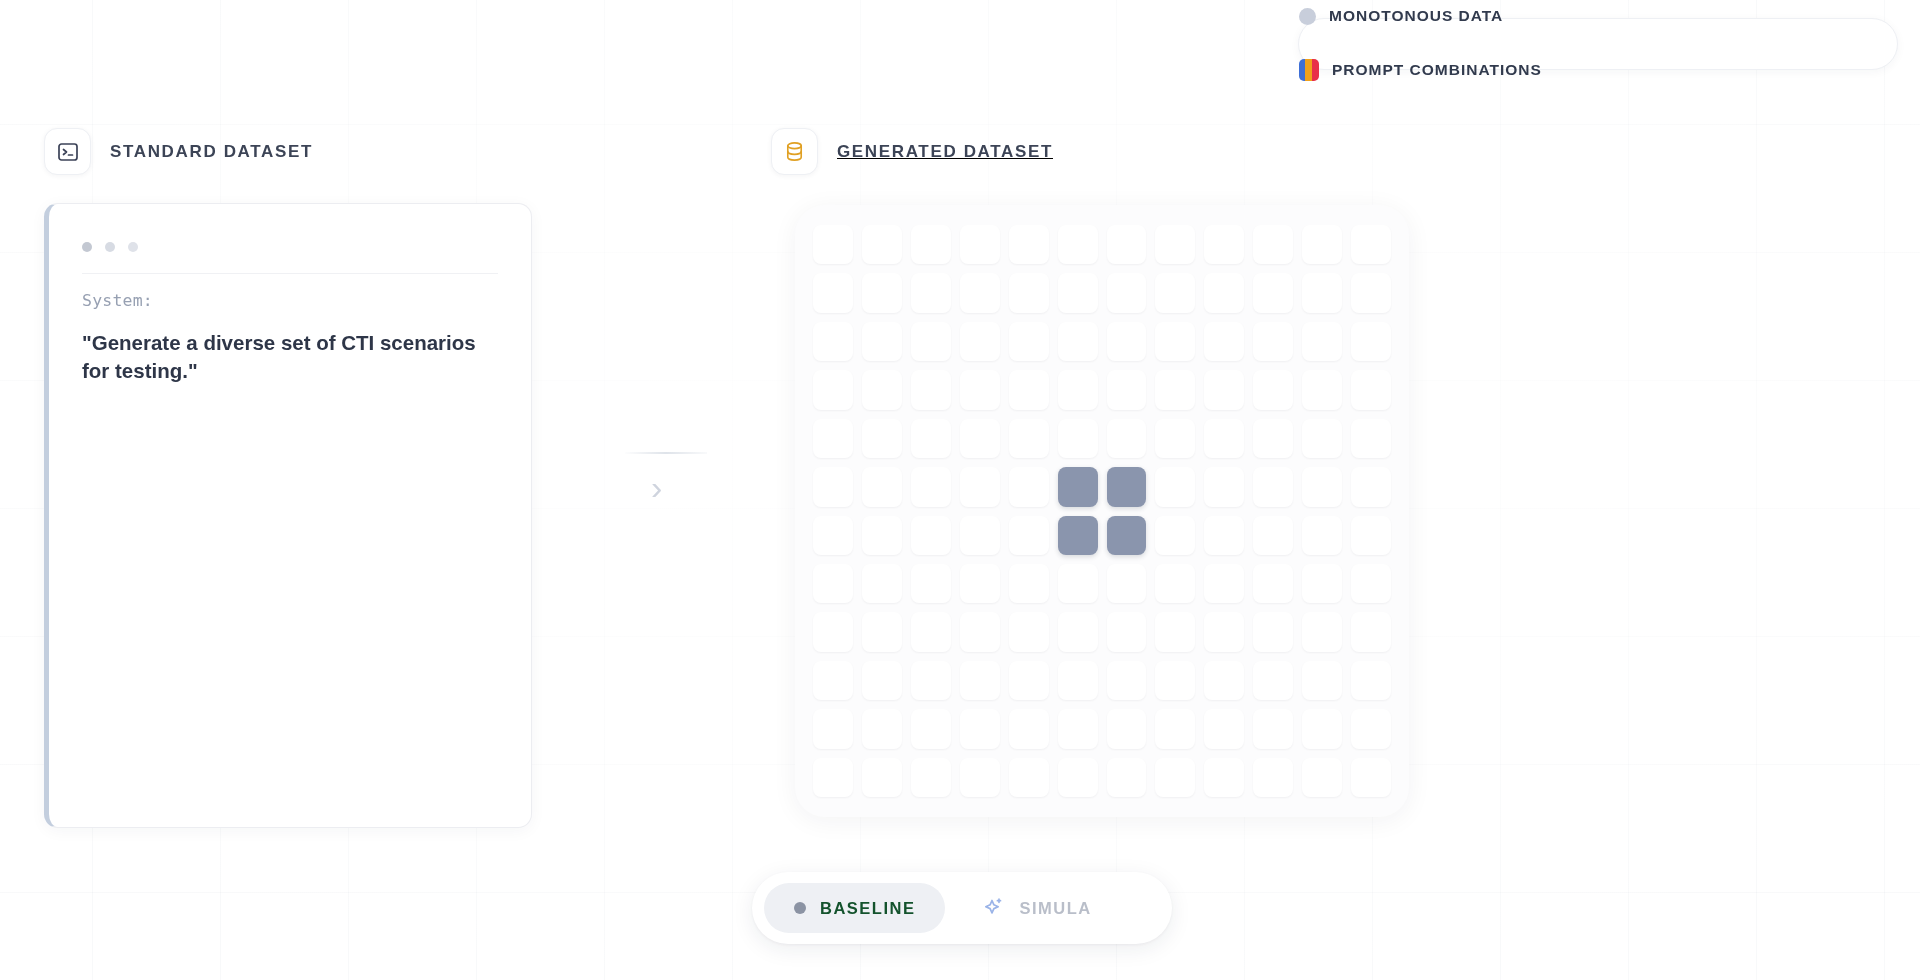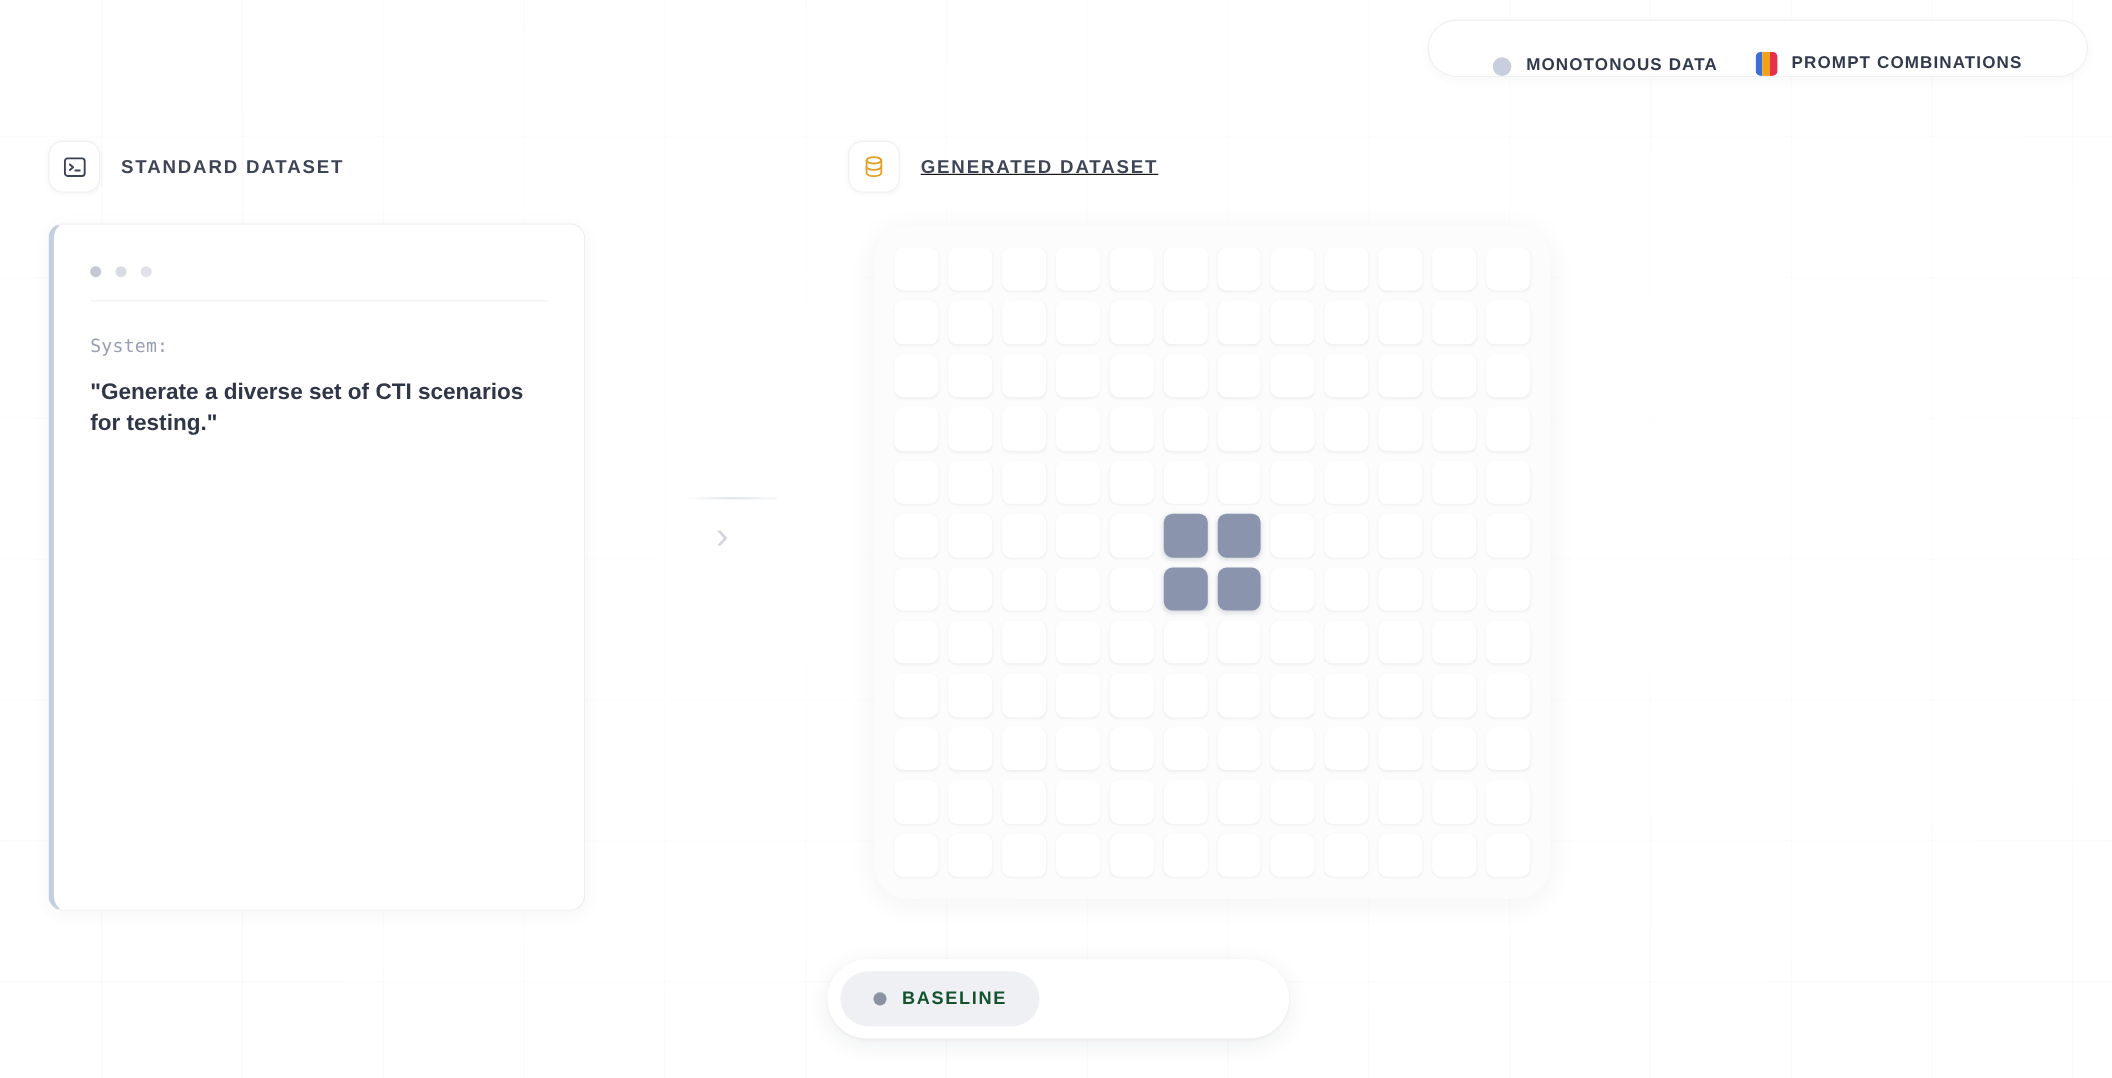--- a/index.html
+++ b/index.html
@@ -47,9 +47,10 @@
     border-radius: 26px;
     box-shadow: 0 2px 10px rgba(30,41,59,0.045);
     display: flex;
-    align-items: flex-end;
+    align-items: flex-start;
     justify-content: center;
     gap: 34px;
+    flex-direction: column;
   }
   .legend-item {
     display: flex;

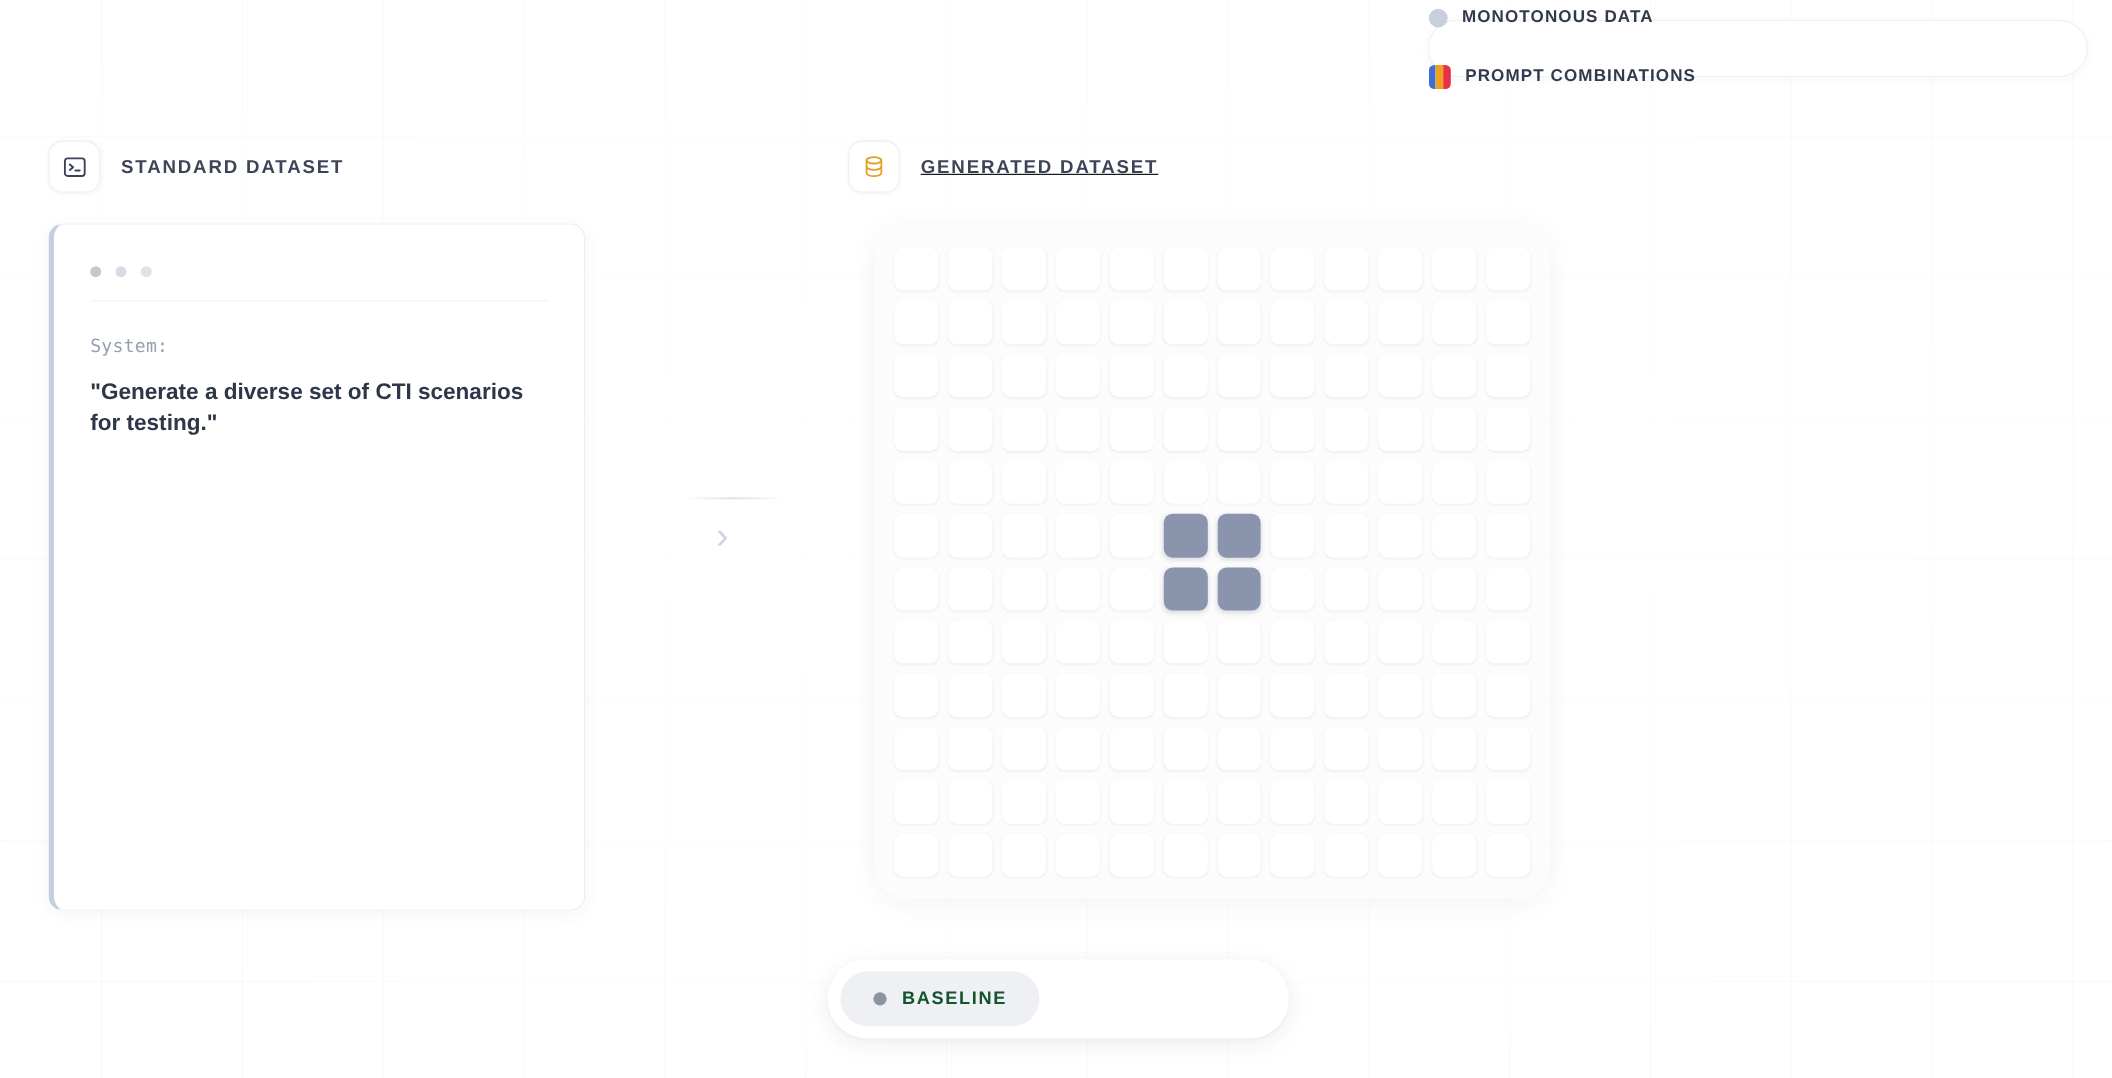--- a/index.html
+++ b/index.html
@@ -144,7 +144,7 @@
     background: #f0f1f4;
   }
   #prompt-role {
-    margin-top: 31px;
+    margin-top: 17px;
     font-family: "DejaVu Sans Mono", monospace;
     font-size: 16.5px;
     color: #97a0b2;

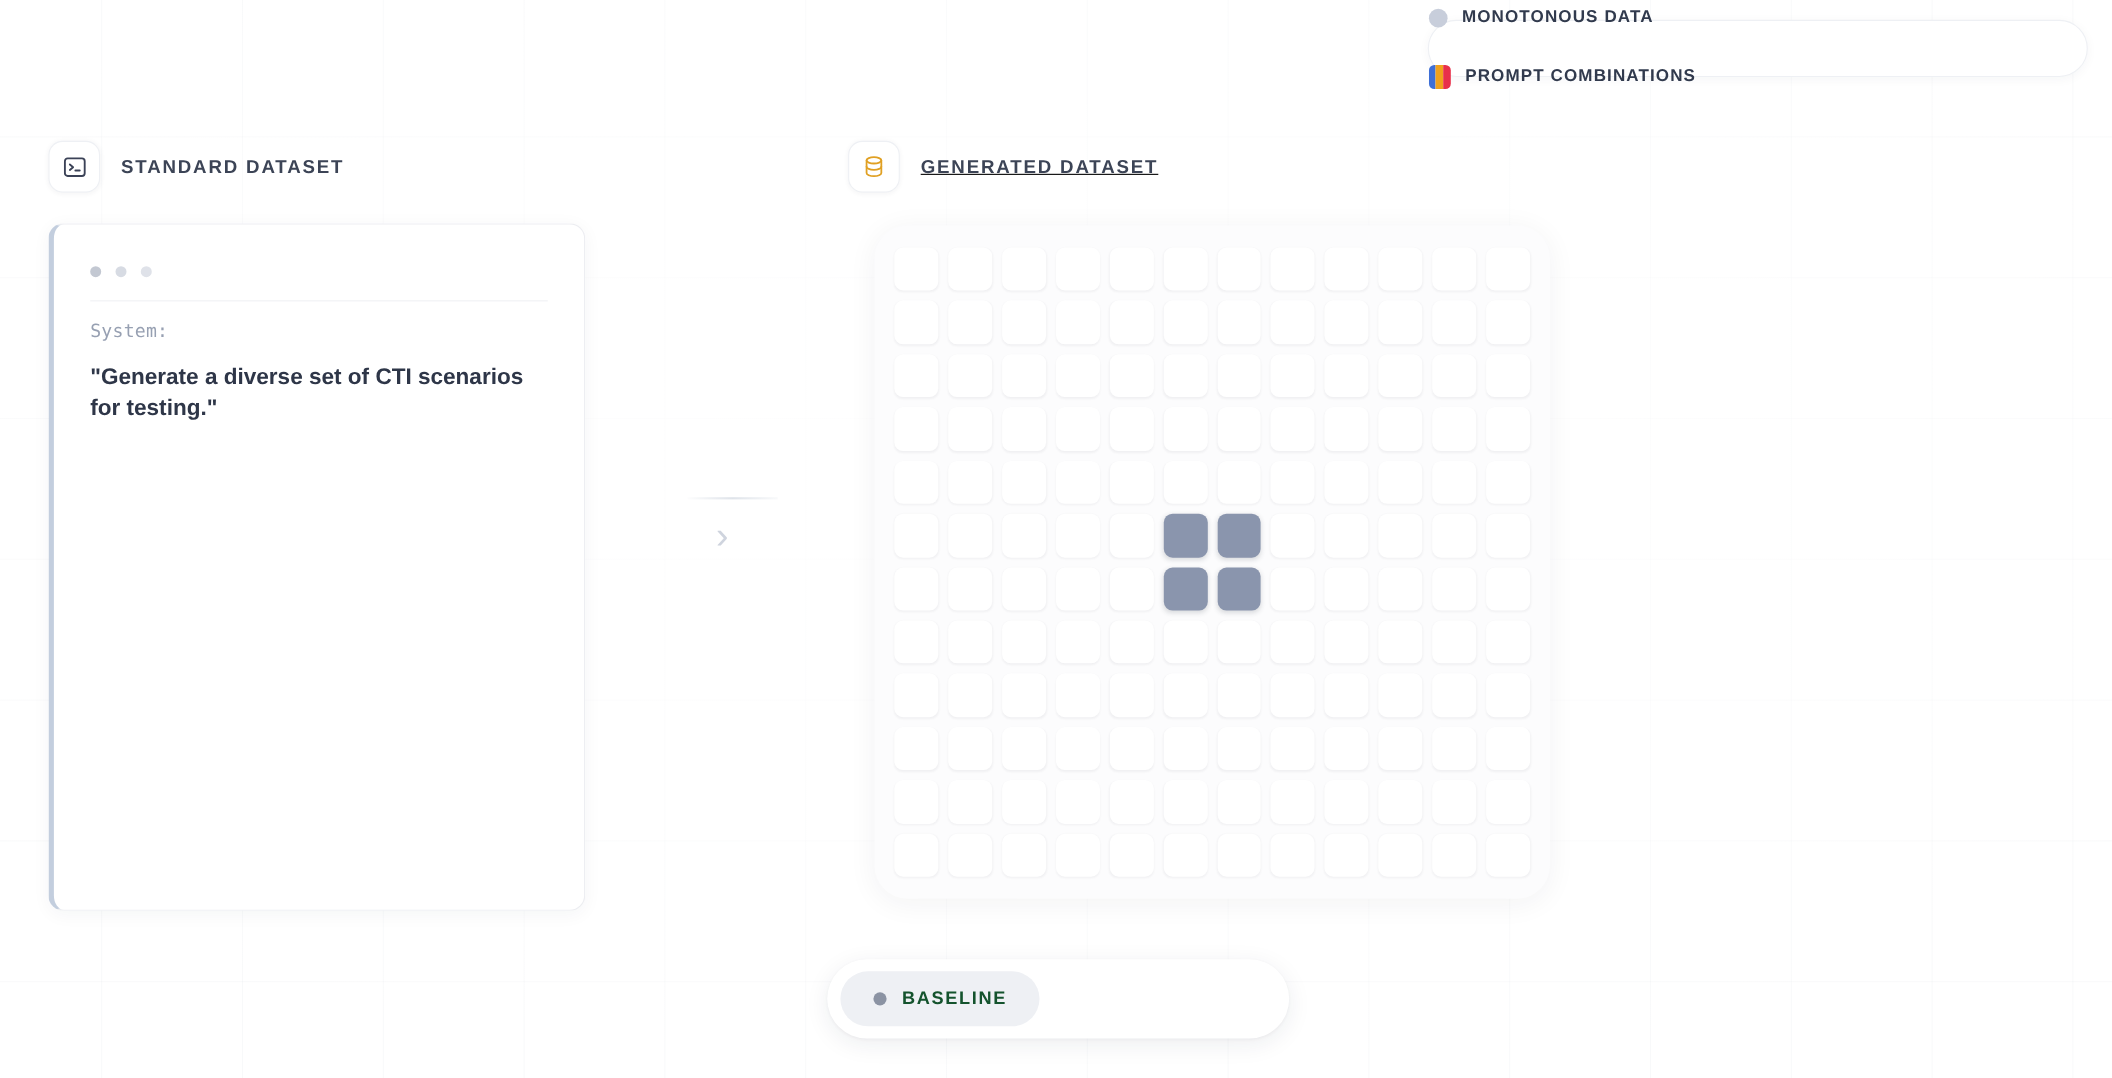--- a/index.html
+++ b/index.html
@@ -473,6 +473,15 @@
     <span class="mode-dot"></span>
     <span class="mode-label">BASELINE</span>
   </button>
+  <button class="mode-btn inactive">
+    <span style="display:flex;">
+      <svg width="24" height="24" viewBox="0 0 24 24" fill="none" stroke="#9bb4e8" stroke-width="1.7" stroke-linecap="round" stroke-linejoin="round">
+        <path d="M11 4.5l1.9 4.3 4.3 1.9-4.3 1.9-1.9 4.3-1.9-4.3-4.3-1.9 4.3-1.9z"></path>
+        <path d="M18 3.2v3.1M16.4 4.7h3.1"></path>
+      </svg>
+    </span>
+    <span class="mode-label">SIMULA</span>
+  </button>
 </div>
 
 </body></html>

